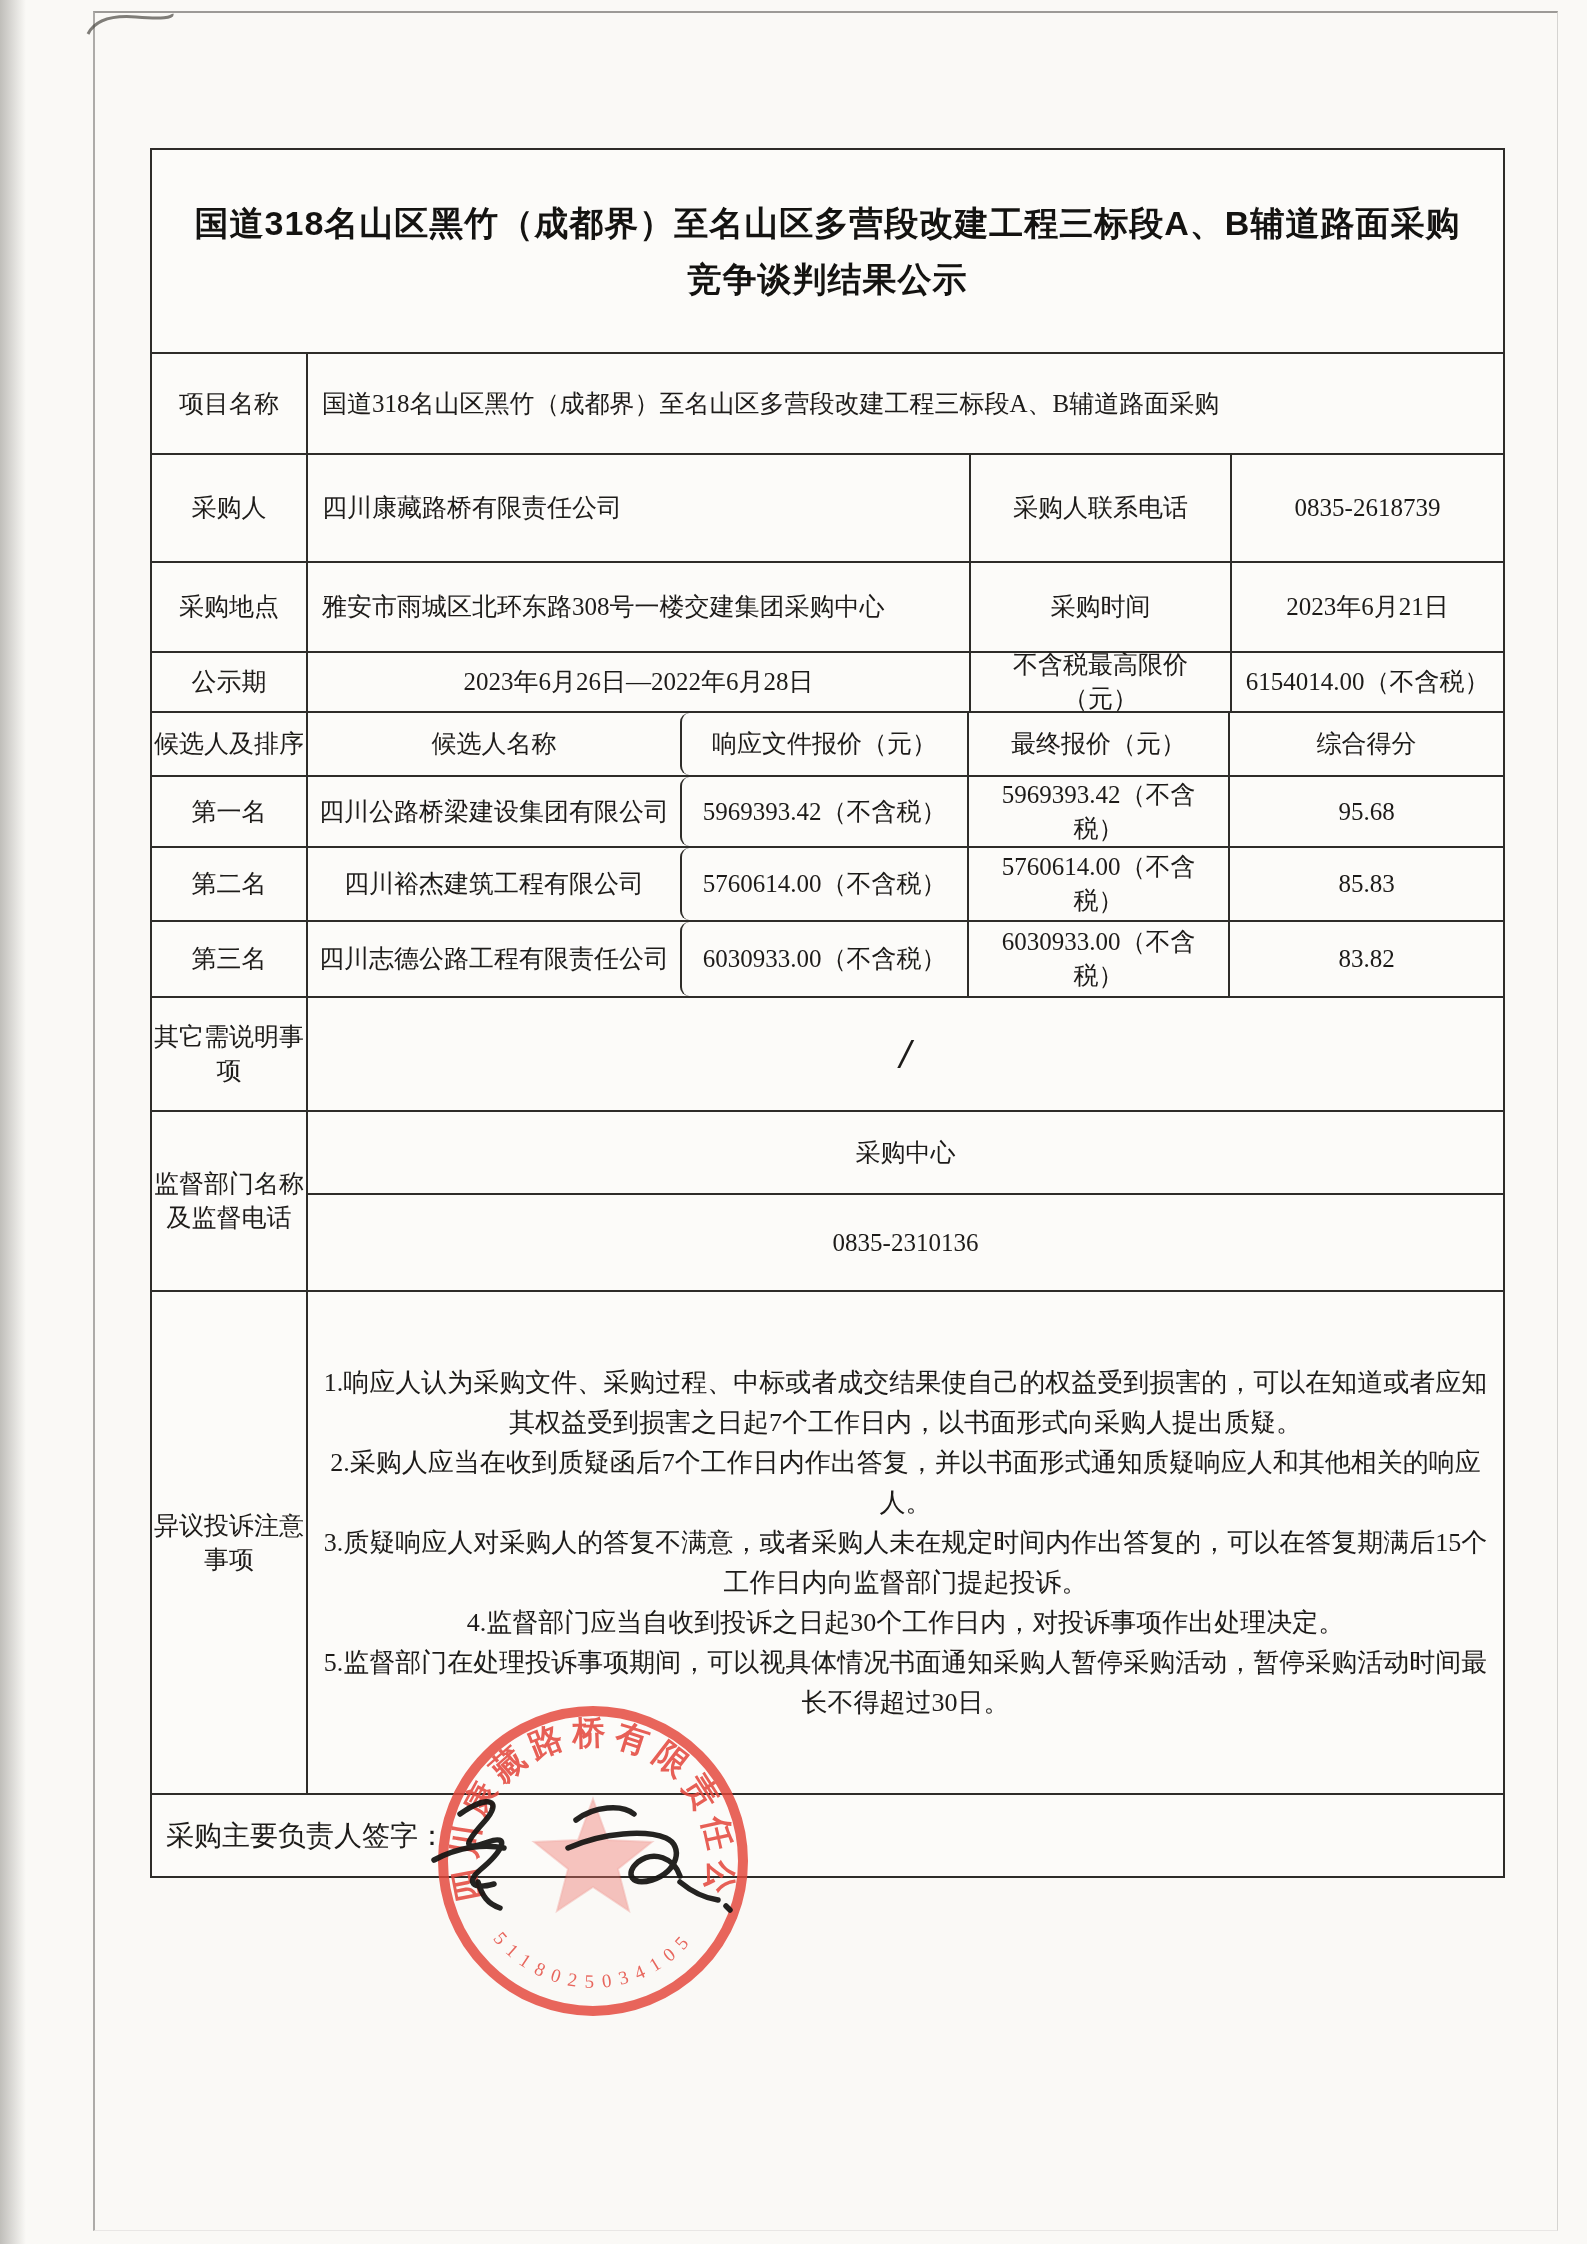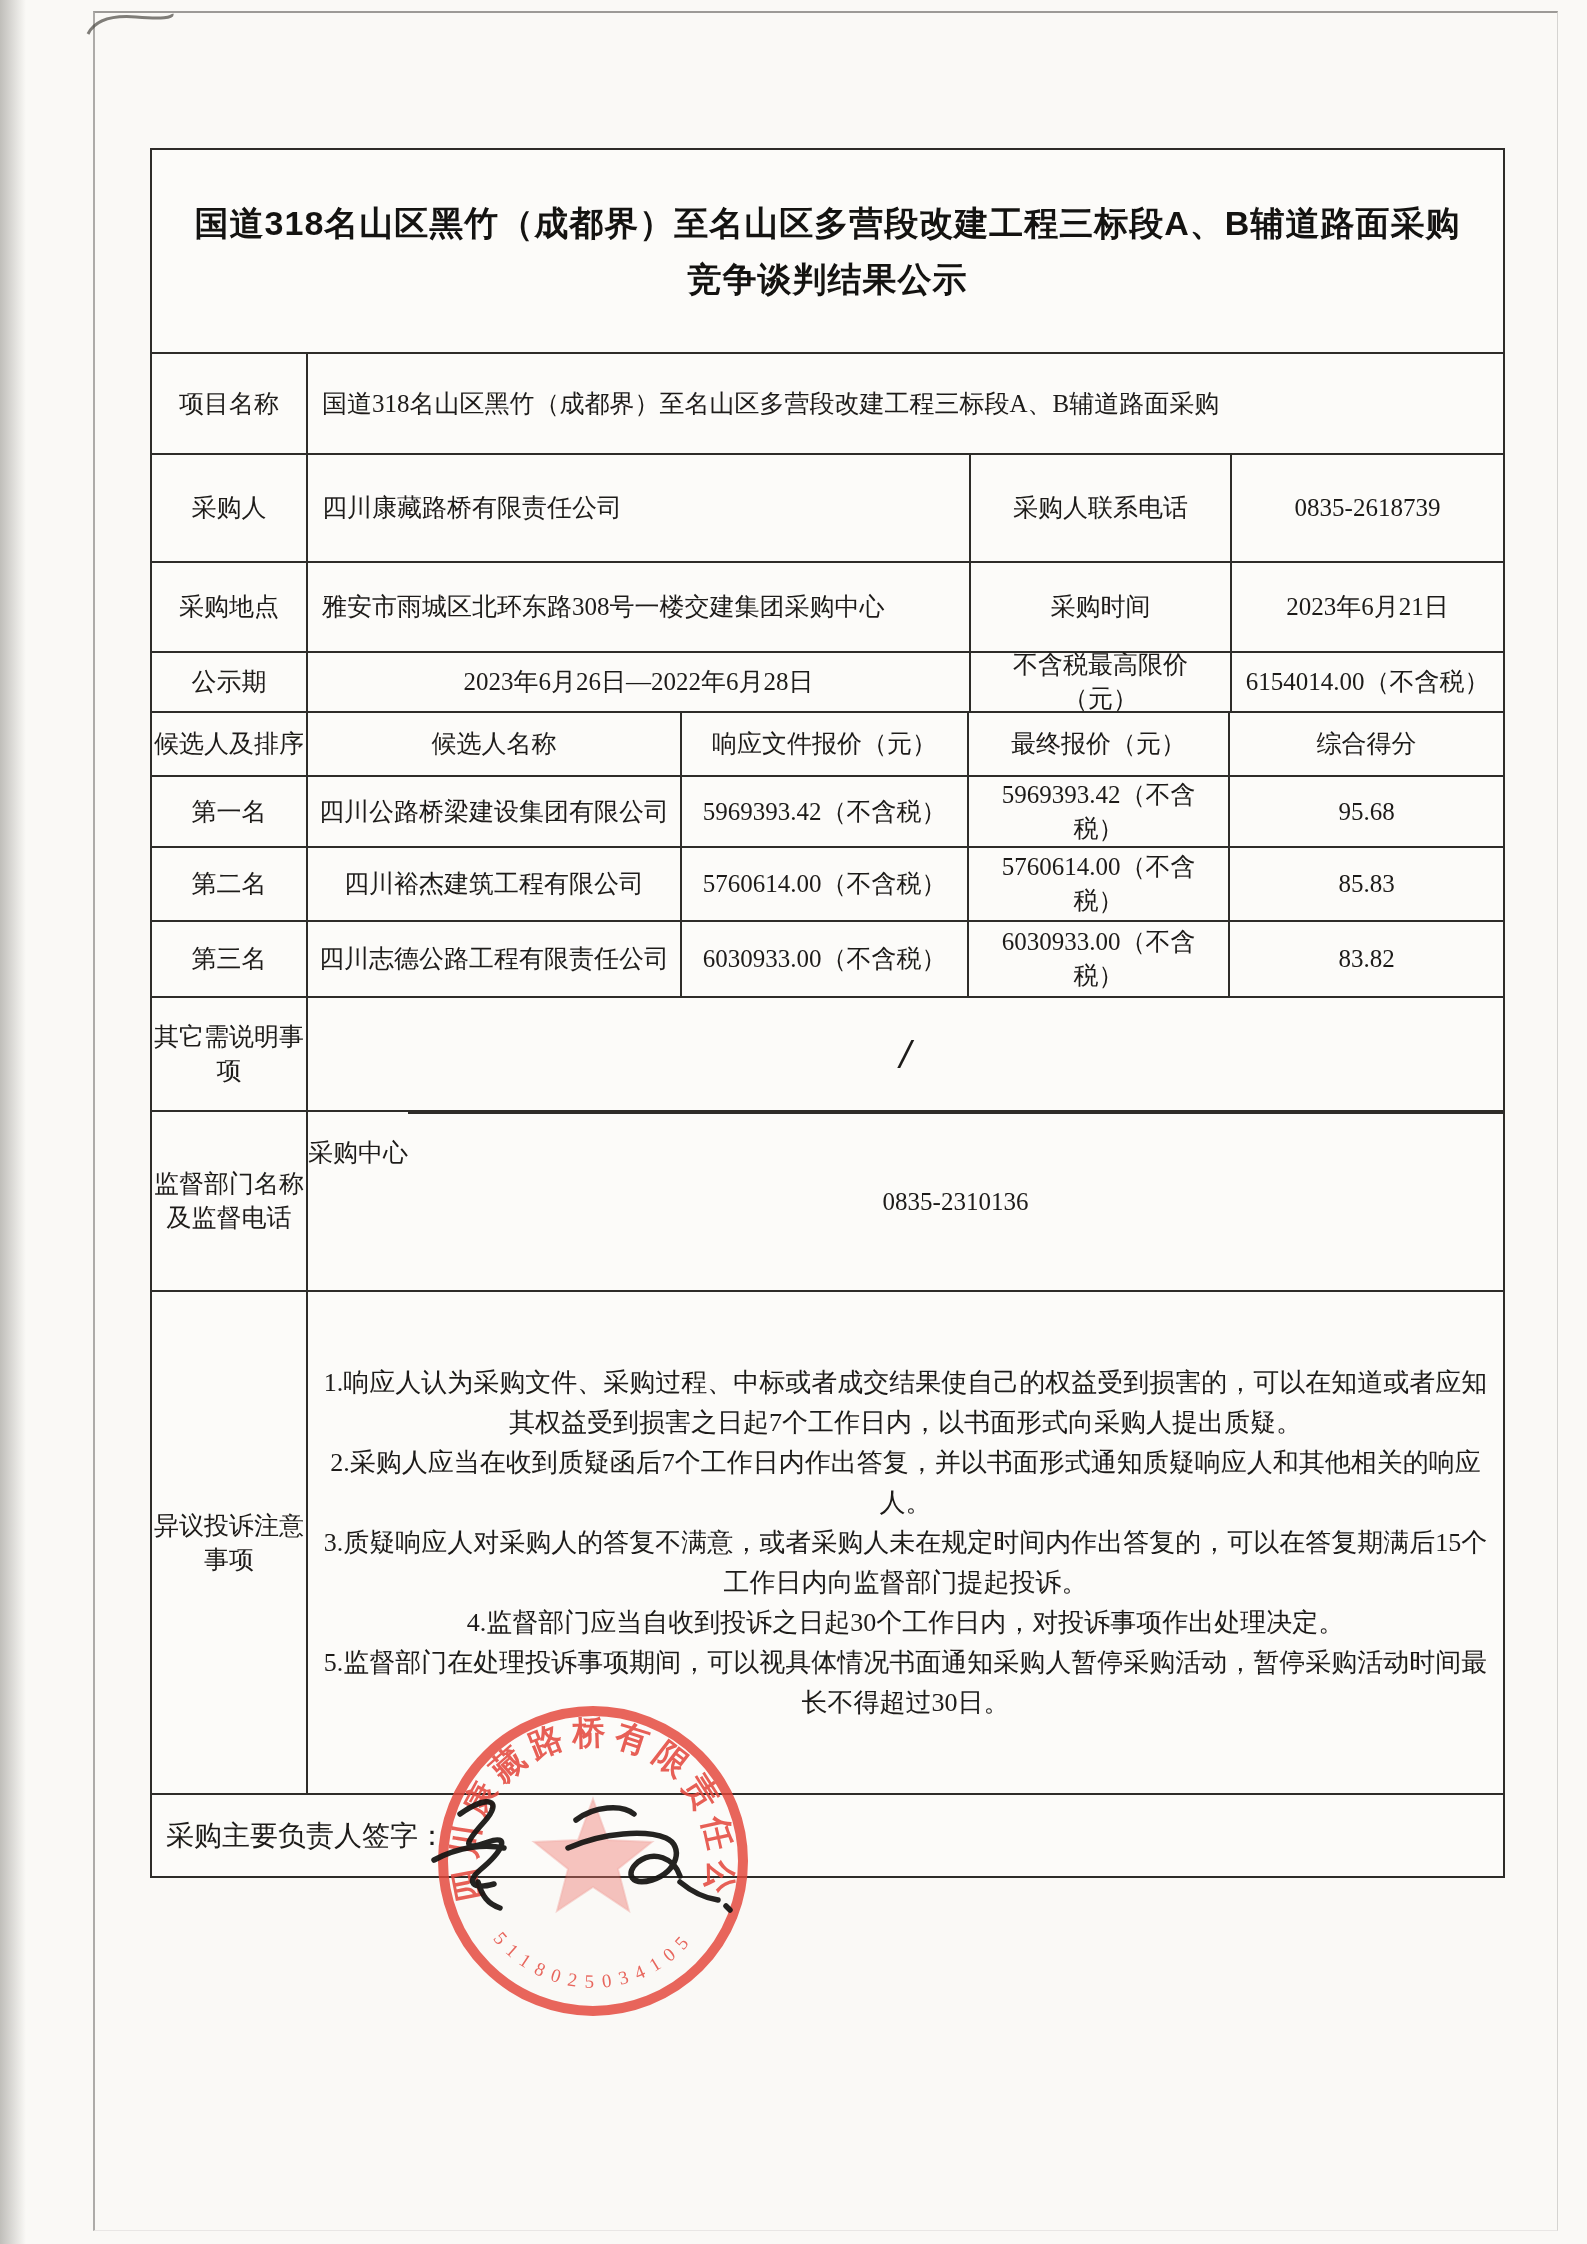--- a/index.html
+++ b/index.html
@@ -47,7 +47,7 @@
   .w-label { width:154px; flex:none; }
   .w-mid   { width:663px; flex:none; }
   .w-name  { width:374px; flex:none; }
-  .w-bid   { width:287px; flex:none; }
+  .w-bid   { width:287px; flex:none;border-radius:9px; }
   .w-final { width:261px; flex:none; }
   .w-last  { flex:1; }
 

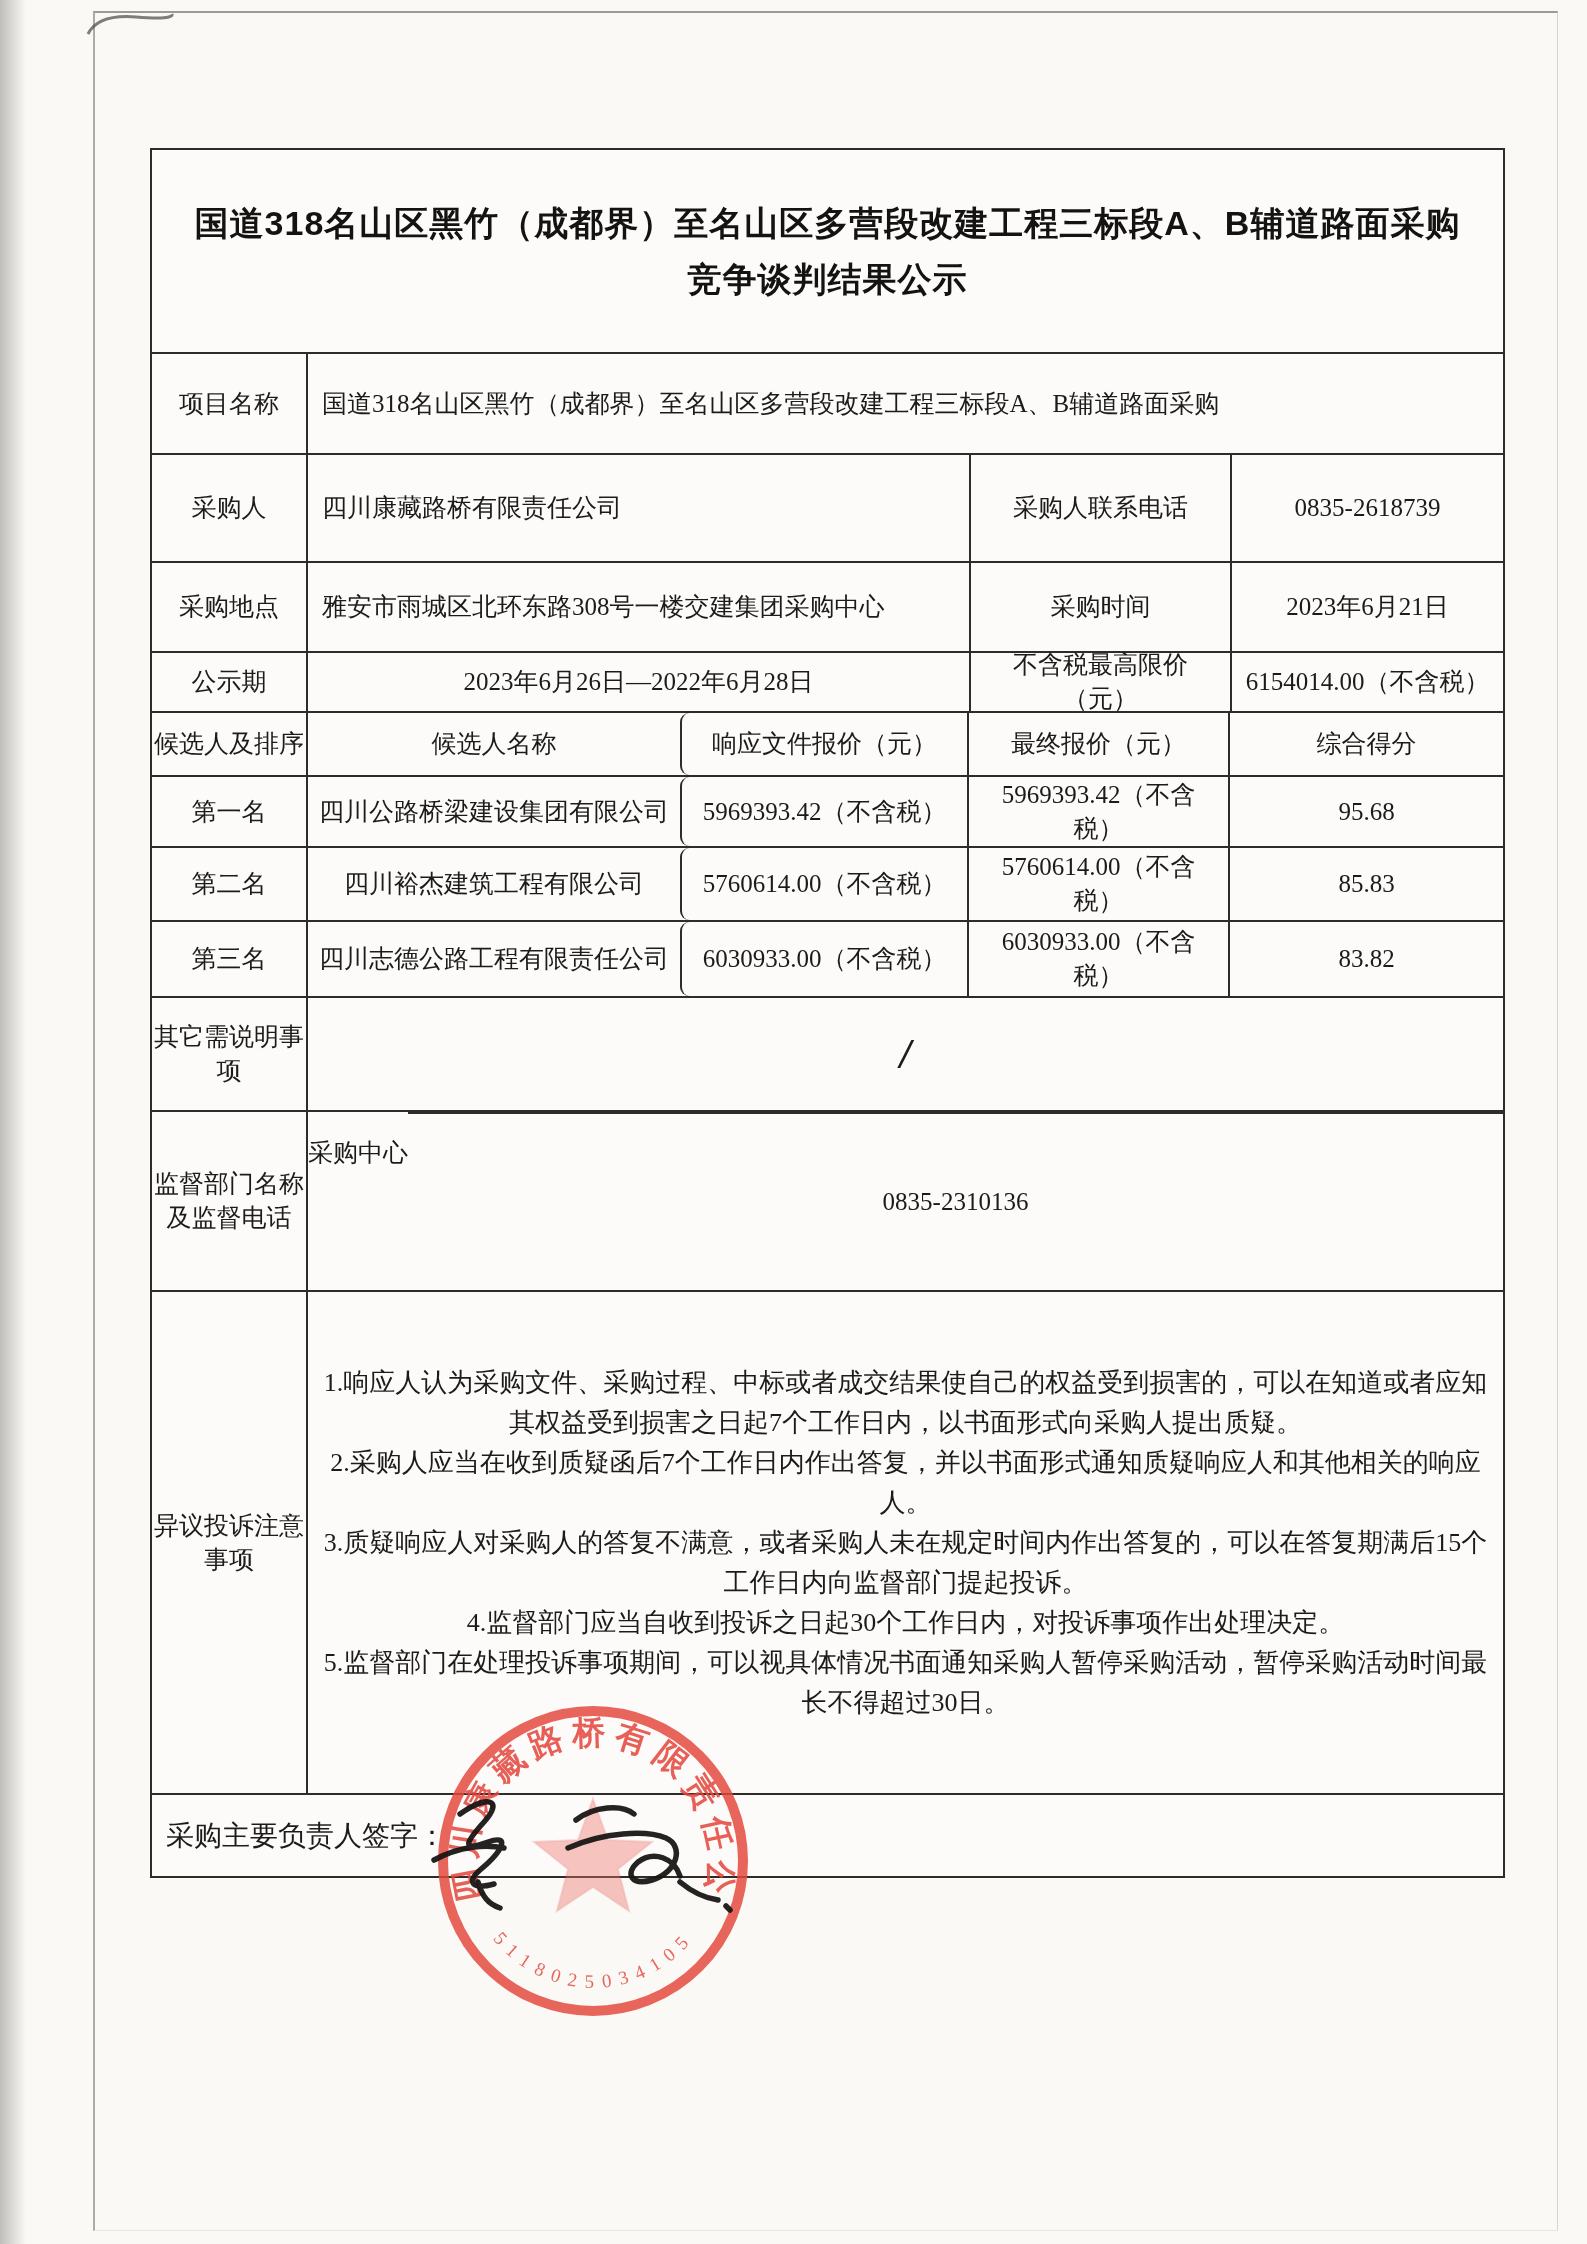--- a/index.html
+++ b/index.html
@@ -72,7 +72,7 @@
     letter-spacing:1px; color:#141311;
   }
 
-  .stack { flex:1; display:flex; flex-direction:row; }
+  .stack { flex:1; display:flex; flex-direction:column; }
   .sub-row { flex:none; height:81px; display:flex; align-items:center; justify-content:center; font-size:25px; }
   .sub-row + .sub-row { border-top:2px solid #2e2c29; flex:1; height:auto; }
 

